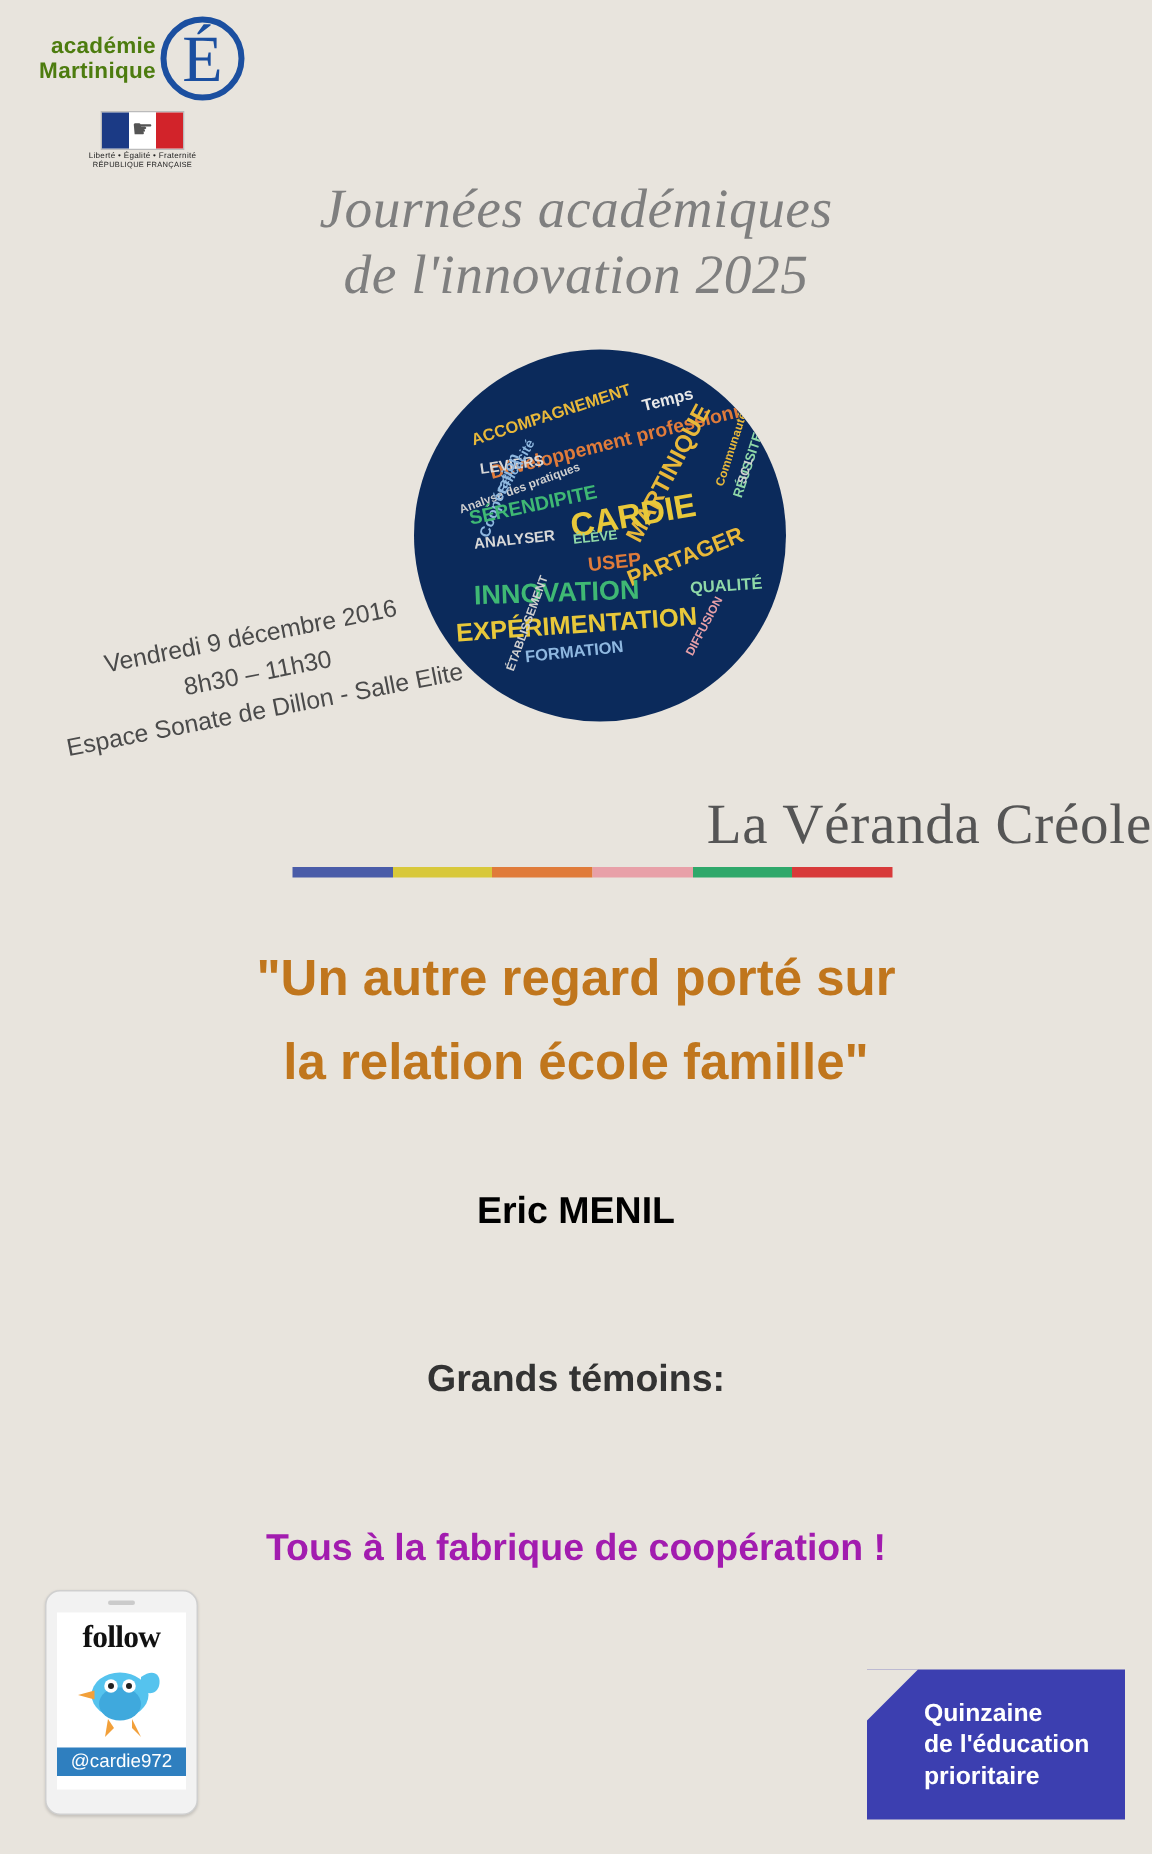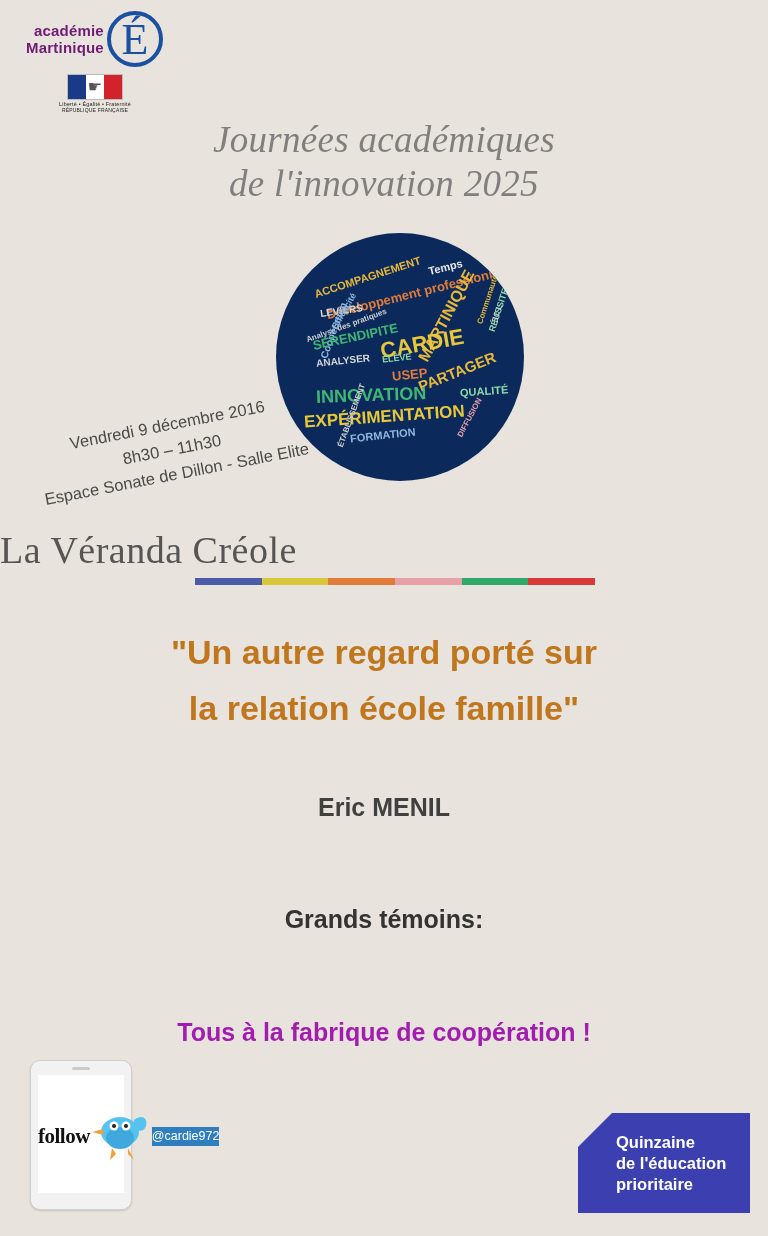--- a/index.html
+++ b/index.html
@@ -34,7 +34,7 @@
     text-align: right;
     font-size: 15px;
     line-height: 17px;
-    color: #701a75;
+    color: #4d7c0f;
     font-weight: bold;
     letter-spacing: .2px;
   }

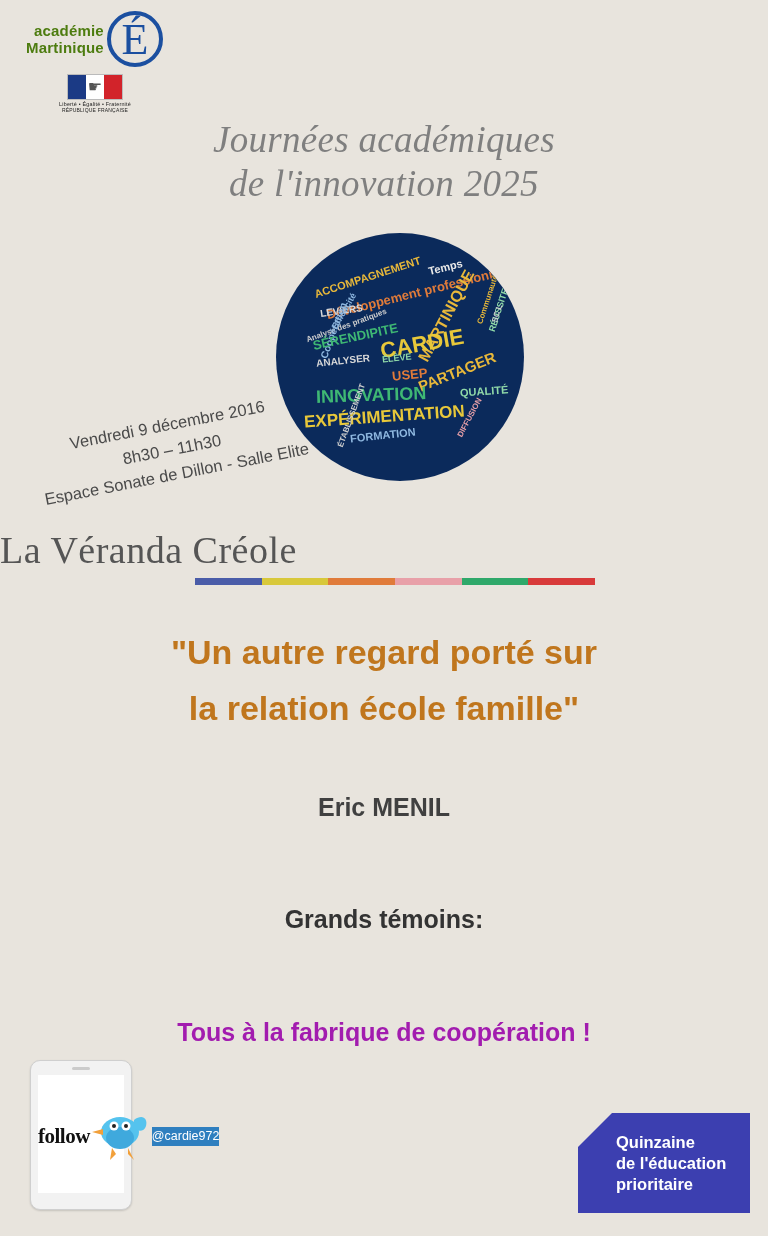--- a/index.html
+++ b/index.html
@@ -152,7 +152,7 @@
     left: 0;
     top: 528px;
     width: 768px;
-    text-align: left;
+    text-align: right;
     color: #555;
     font-family: "Liberation Serif", serif;
     font-size: 38px;

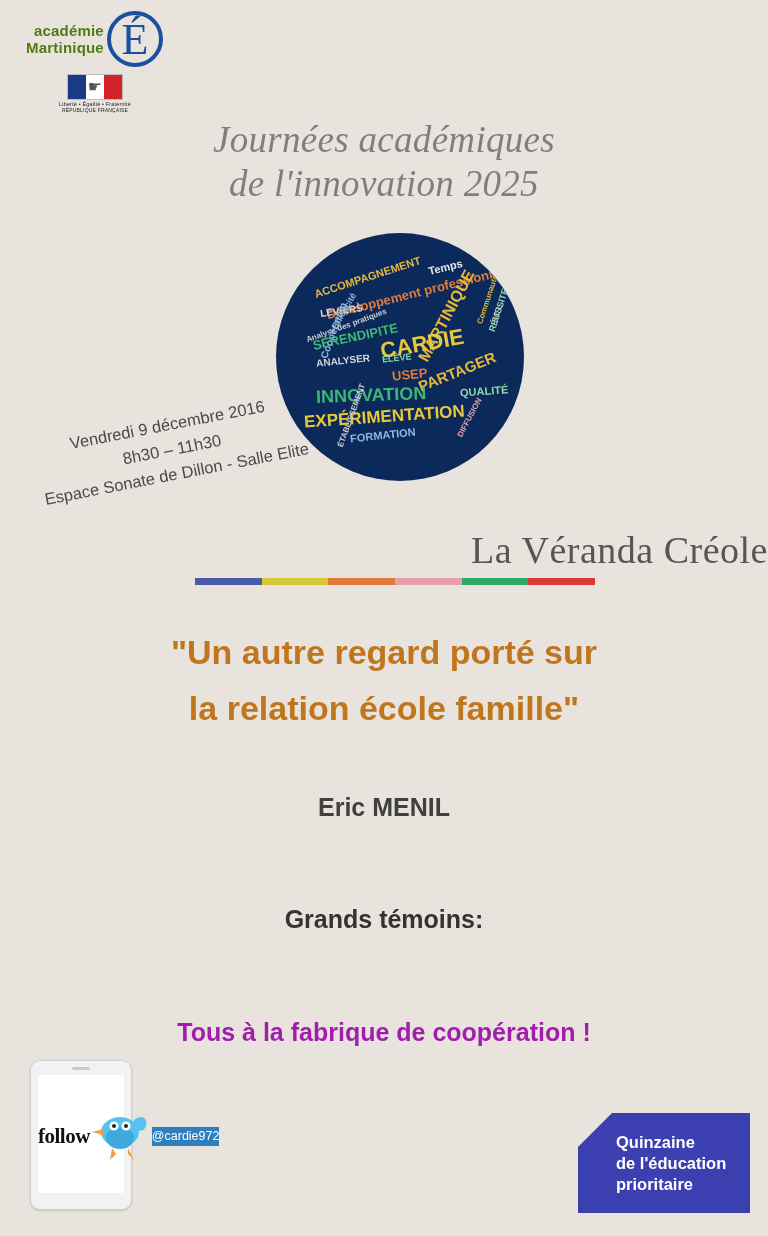--- a/index.html
+++ b/index.html
@@ -188,7 +188,7 @@
     top: 788px;
     width: 768px;
     text-align: center;
-    color: #404040;
+    color: #000000;
     font-weight: bold;
     font-size: 25px;
     line-height: 38px;

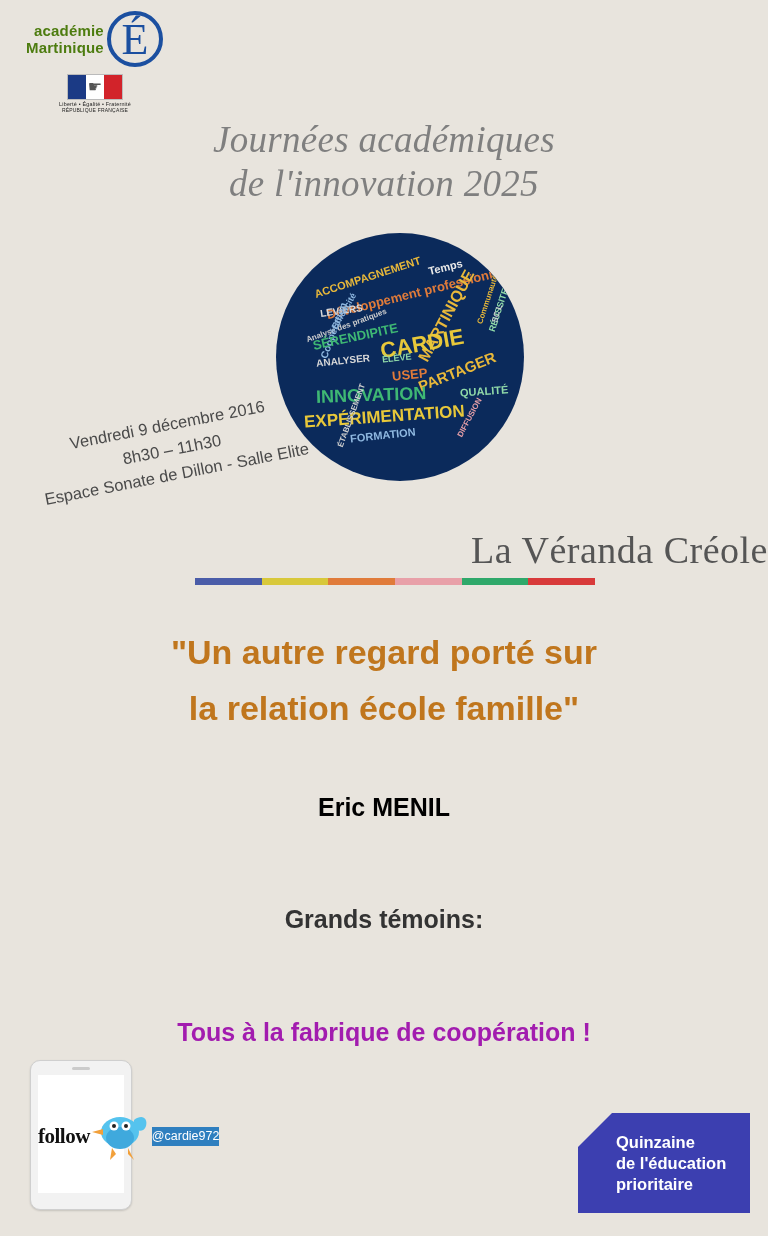--- a/index.html
+++ b/index.html
@@ -243,6 +243,7 @@
     margin-top: 5px;
     background: #fff;
     display: flex;
+    flex-direction: column;
     align-items: center;
   }
   .tw-follow {

